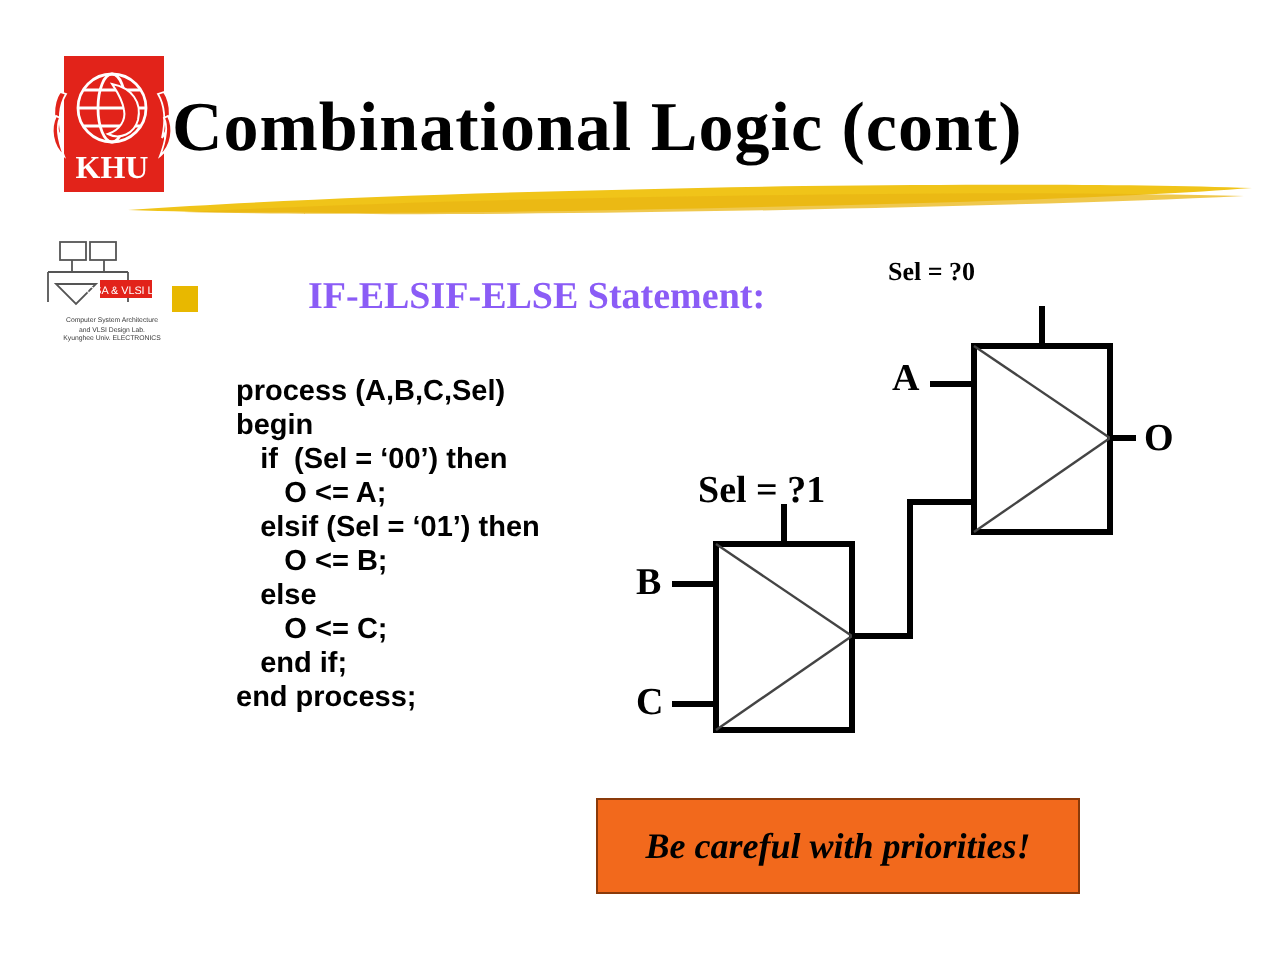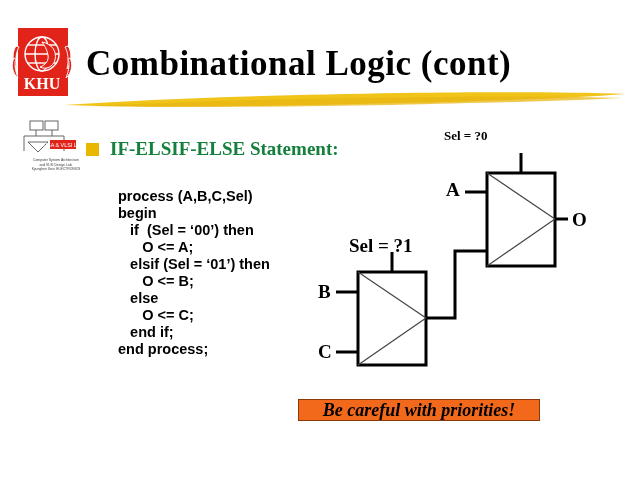--- a/index.html
+++ b/index.html
@@ -19,7 +19,7 @@
   
   #khu-logo {
     position: absolute;
-    left: 8px;
+    left: 22px;
     top: 26px;
     width: 68px;
     height: 72px;

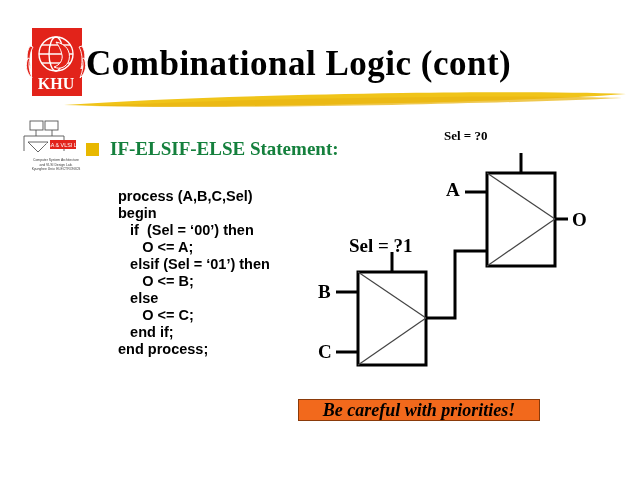--- a/index.html
+++ b/index.html
@@ -88,8 +88,9 @@
     font-family: "Liberation Serif", serif;
     font-weight: bold;
     font-size: 19px;
-    color: #15803d;
-    white-space: nowrap;
+    color: #8b5cf6;
+    white-space: nowrap;
+    margin-left: 44px;
   }
 
   

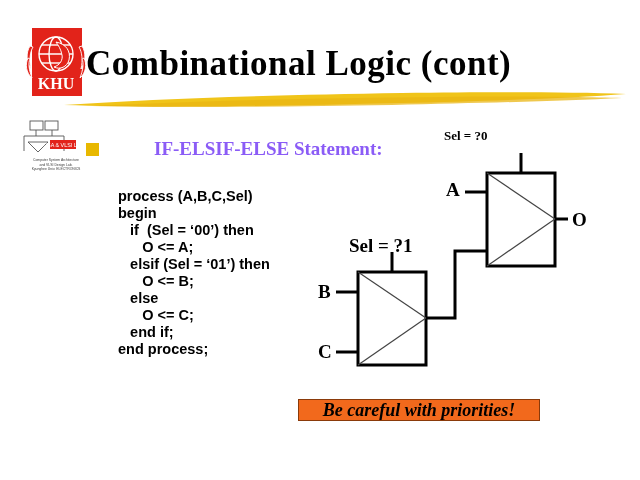--- a/index.html
+++ b/index.html
@@ -135,7 +135,7 @@
     left: 298px;
     top: 399px;
     width: 242px;
-    height: 22px;
+    height: 48px;
     background: #f2691c;
     border: 1px solid #8a3a0a;
     box-sizing: border-box;

